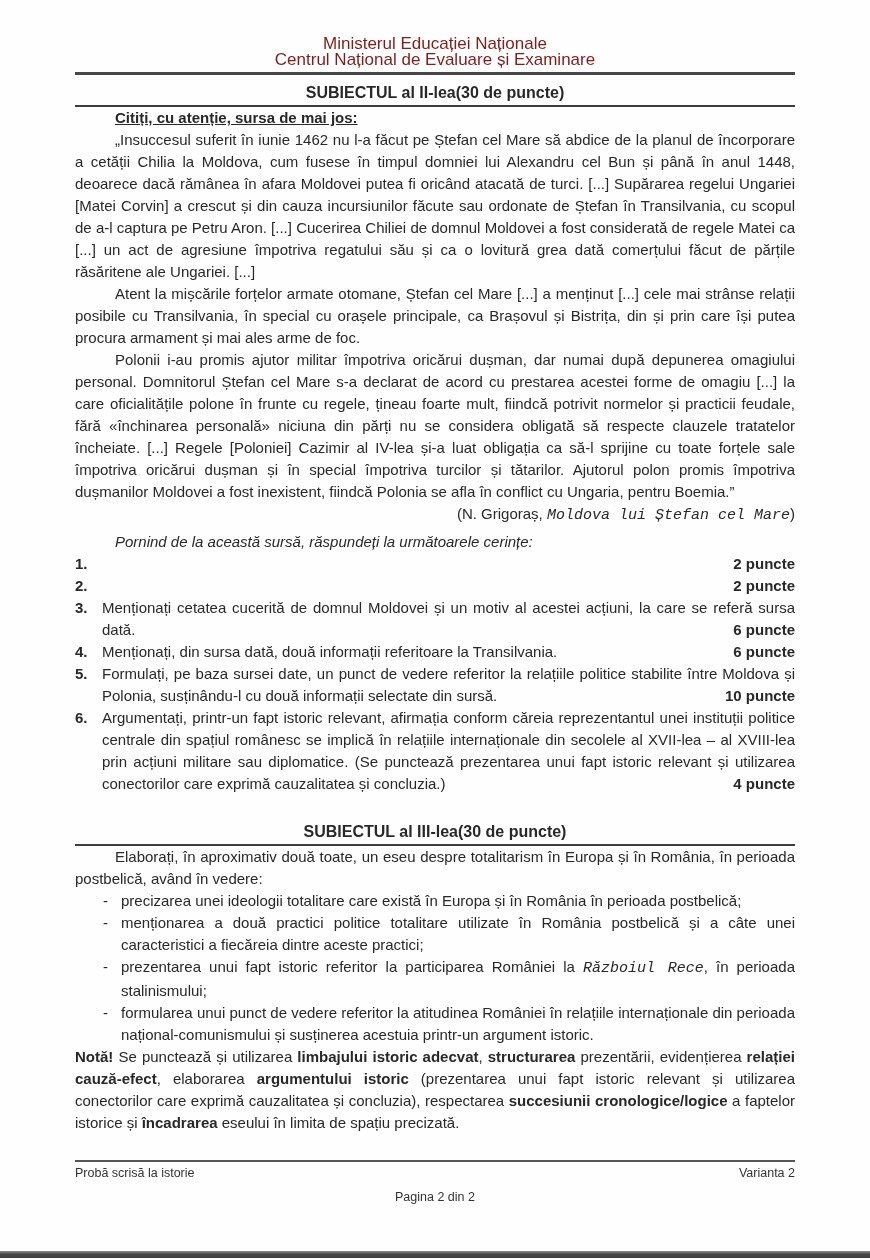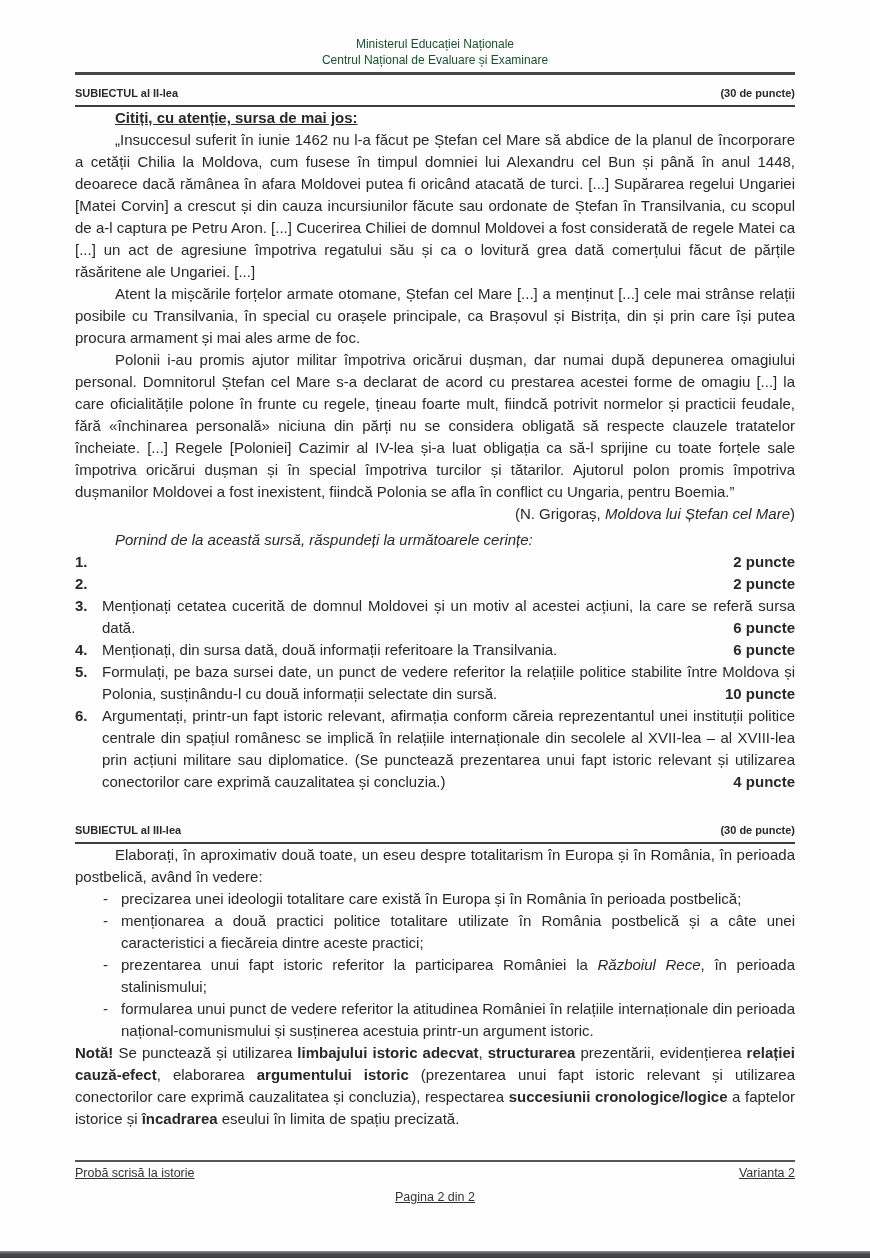--- a/index.html
+++ b/index.html
@@ -16,7 +16,7 @@
     position: absolute; left: 75px; right: 75px; top: 36px;
     font-size: 15px; line-height: 22px;
   }
-  .doc-header { text-align: center; font-size: 12px; line-height: 16px; color: #14532d; }
+  .doc-header { text-align: center; font-size: 17px; line-height: 16px; color: #7f1d1d; }
   .header-rule { height: 3px; background: #474747; margin-top: 4px; }
   .section-head {
     display: flex; justify-content: space-between; align-items: flex-end;

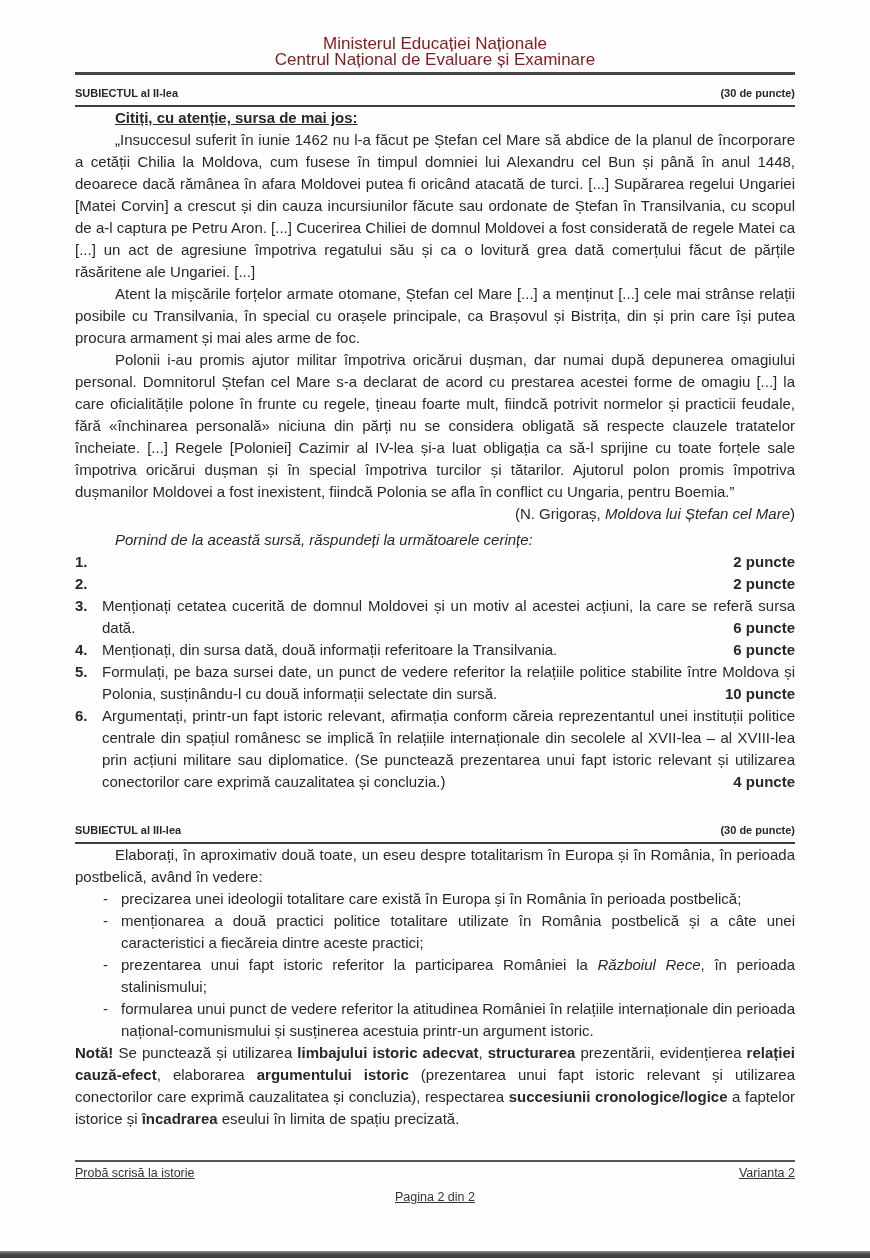--- a/index.html
+++ b/index.html
@@ -19,8 +19,8 @@
   .doc-header { text-align: center; font-size: 17px; line-height: 16px; color: #7f1d1d; }
   .header-rule { height: 3px; background: #474747; margin-top: 4px; }
   .section-head {
-    display: flex; justify-content: space-between; align-items: flex-end;
-    font-weight: bold; font-size: 11px;
+    display: flex; justify-content: center; align-items: flex-end;
+    font-weight: bold; font-size: 16px;
     border-bottom: 2px solid #3d3d3d; padding-bottom: 1px; margin-top: 7px;
   }
   p { margin: 0; }

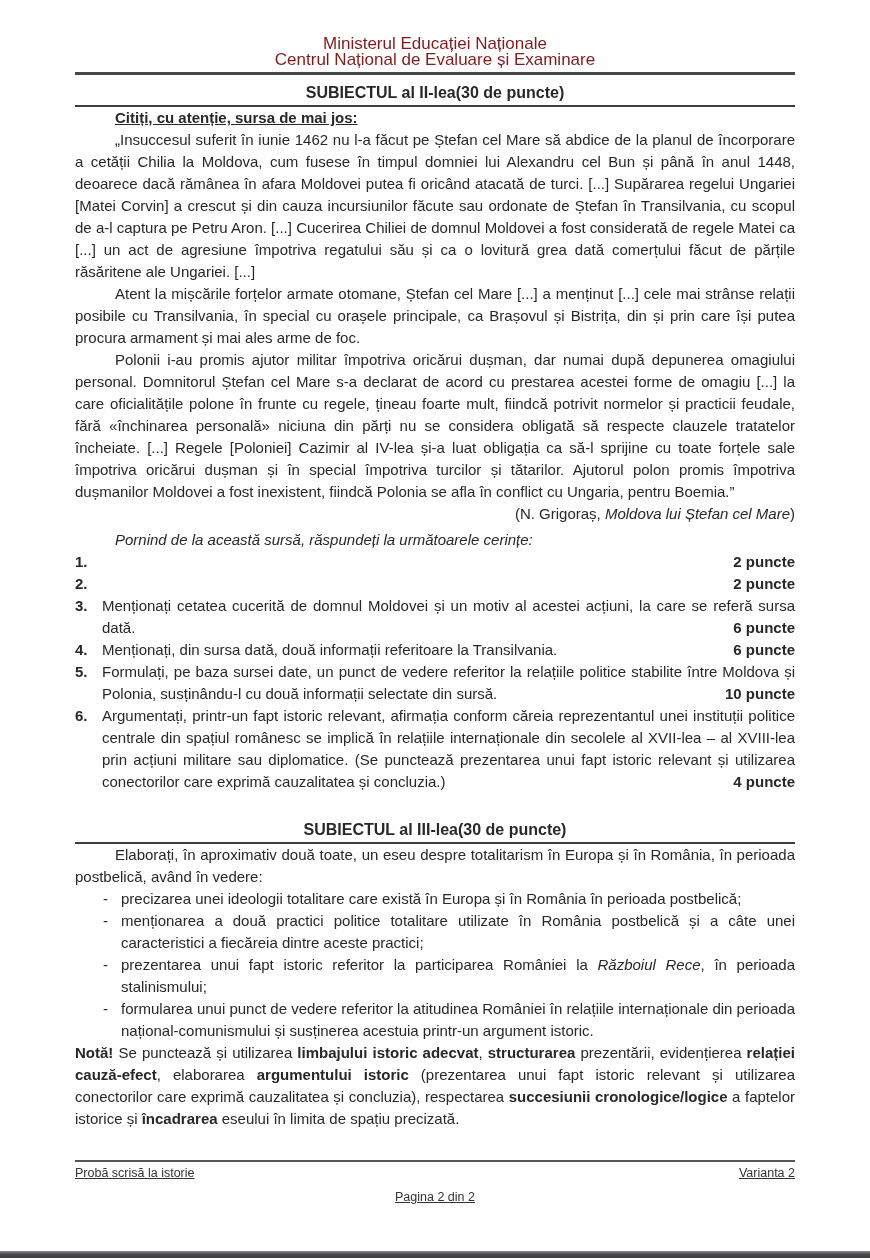--- a/index.html
+++ b/index.html
@@ -39,7 +39,7 @@
   .bullet-text { text-align: justify; }
   .note { text-align: justify; }
   .b { font-weight: bold; }
-  .i { font-style: italic; }
+  .i { font-style: italic; font-family: Liberation Mono, monospace; }
   .footer { position: absolute; left: 75px; right: 75px; top: 1160px; font-size: 12.5px; line-height: 16px; color: #333; text-decoration: underline; }
   .footer-rule { height: 2px; background: #565656; margin-bottom: 3px; }
   .footer-row { display: flex; justify-content: space-between; }

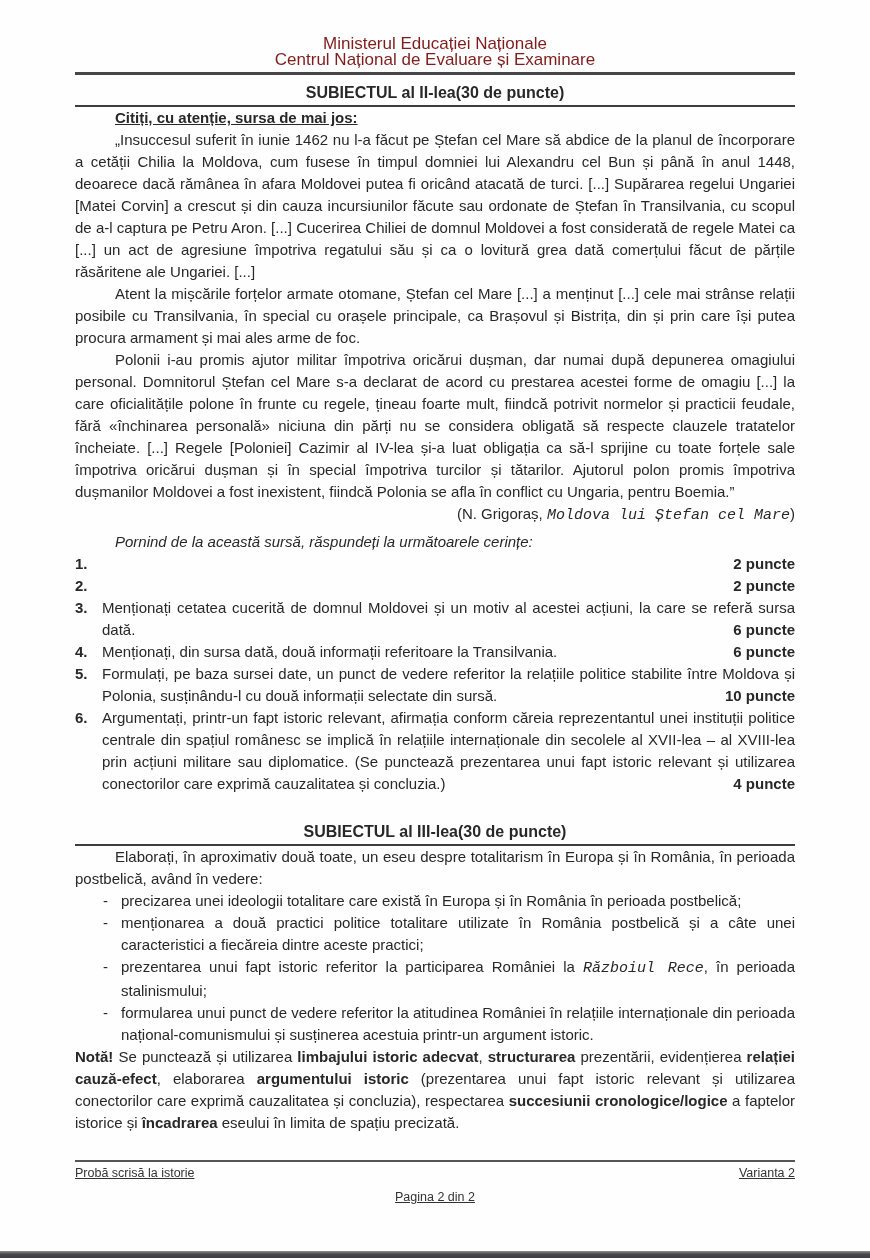--- a/index.html
+++ b/index.html
@@ -40,7 +40,7 @@
   .note { text-align: justify; }
   .b { font-weight: bold; }
   .i { font-style: italic; font-family: Liberation Mono, monospace; }
-  .footer { position: absolute; left: 75px; right: 75px; top: 1160px; font-size: 12.5px; line-height: 16px; color: #333; text-decoration: underline; }
+  .footer { position: absolute; left: 75px; right: 75px; top: 1160px; font-size: 12.5px; line-height: 16px; color: #333; }
   .footer-rule { height: 2px; background: #565656; margin-bottom: 3px; }
   .footer-row { display: flex; justify-content: space-between; }
   .footer-page { text-align: center; margin-top: 8px; }

